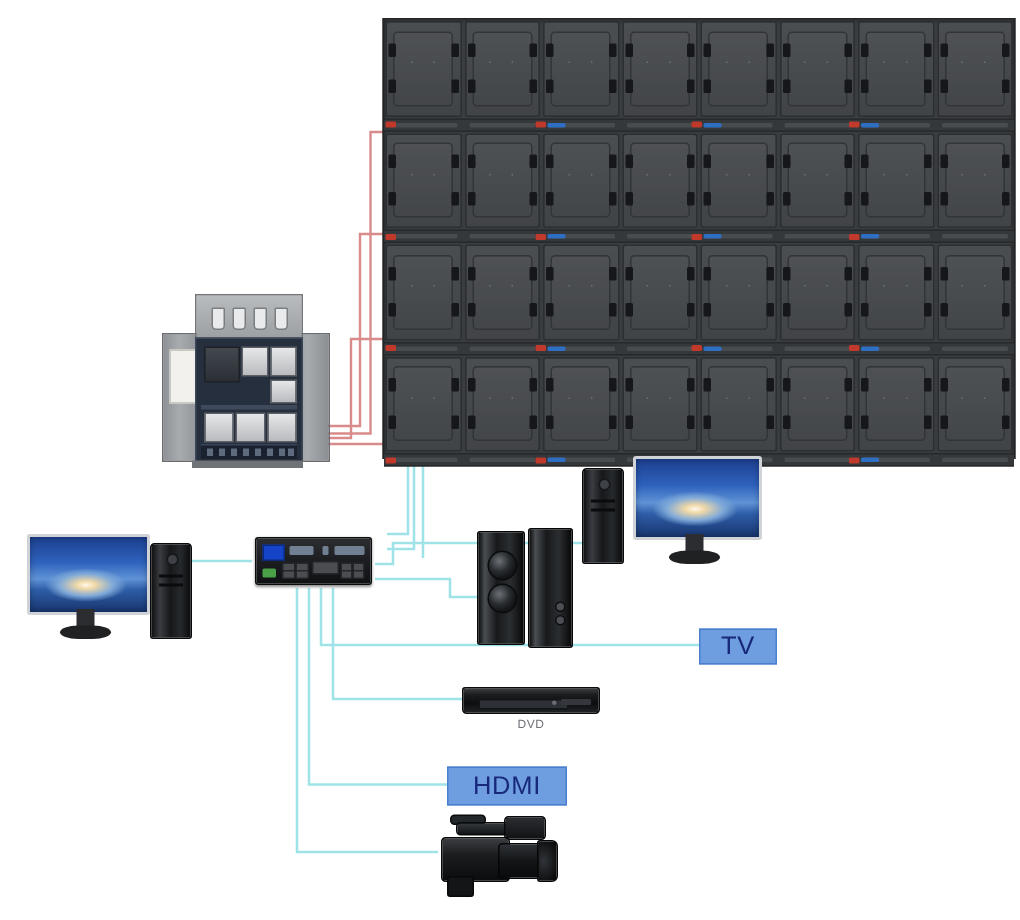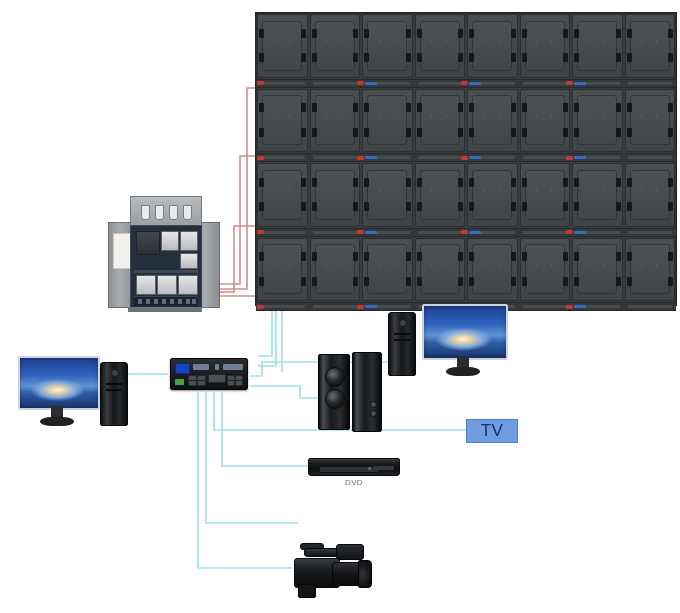--- a/index.html
+++ b/index.html
@@ -677,6 +677,7 @@
   </div>
 
   <div id="tv-label" class="labelbox" style="left: 466px; top: 419px; width: 50px; height: 22px; background: rgb(111, 158, 224); color: rgb(24, 40, 122);">TV</div>
+  <div id="hdmi-label" class="labelbox" style="left: 298px; top: 511px; width: 78px; height: 24px; background: rgb(111, 158, 224); color: rgb(24, 40, 122);">HDMI</div>
 
 </div>
 

